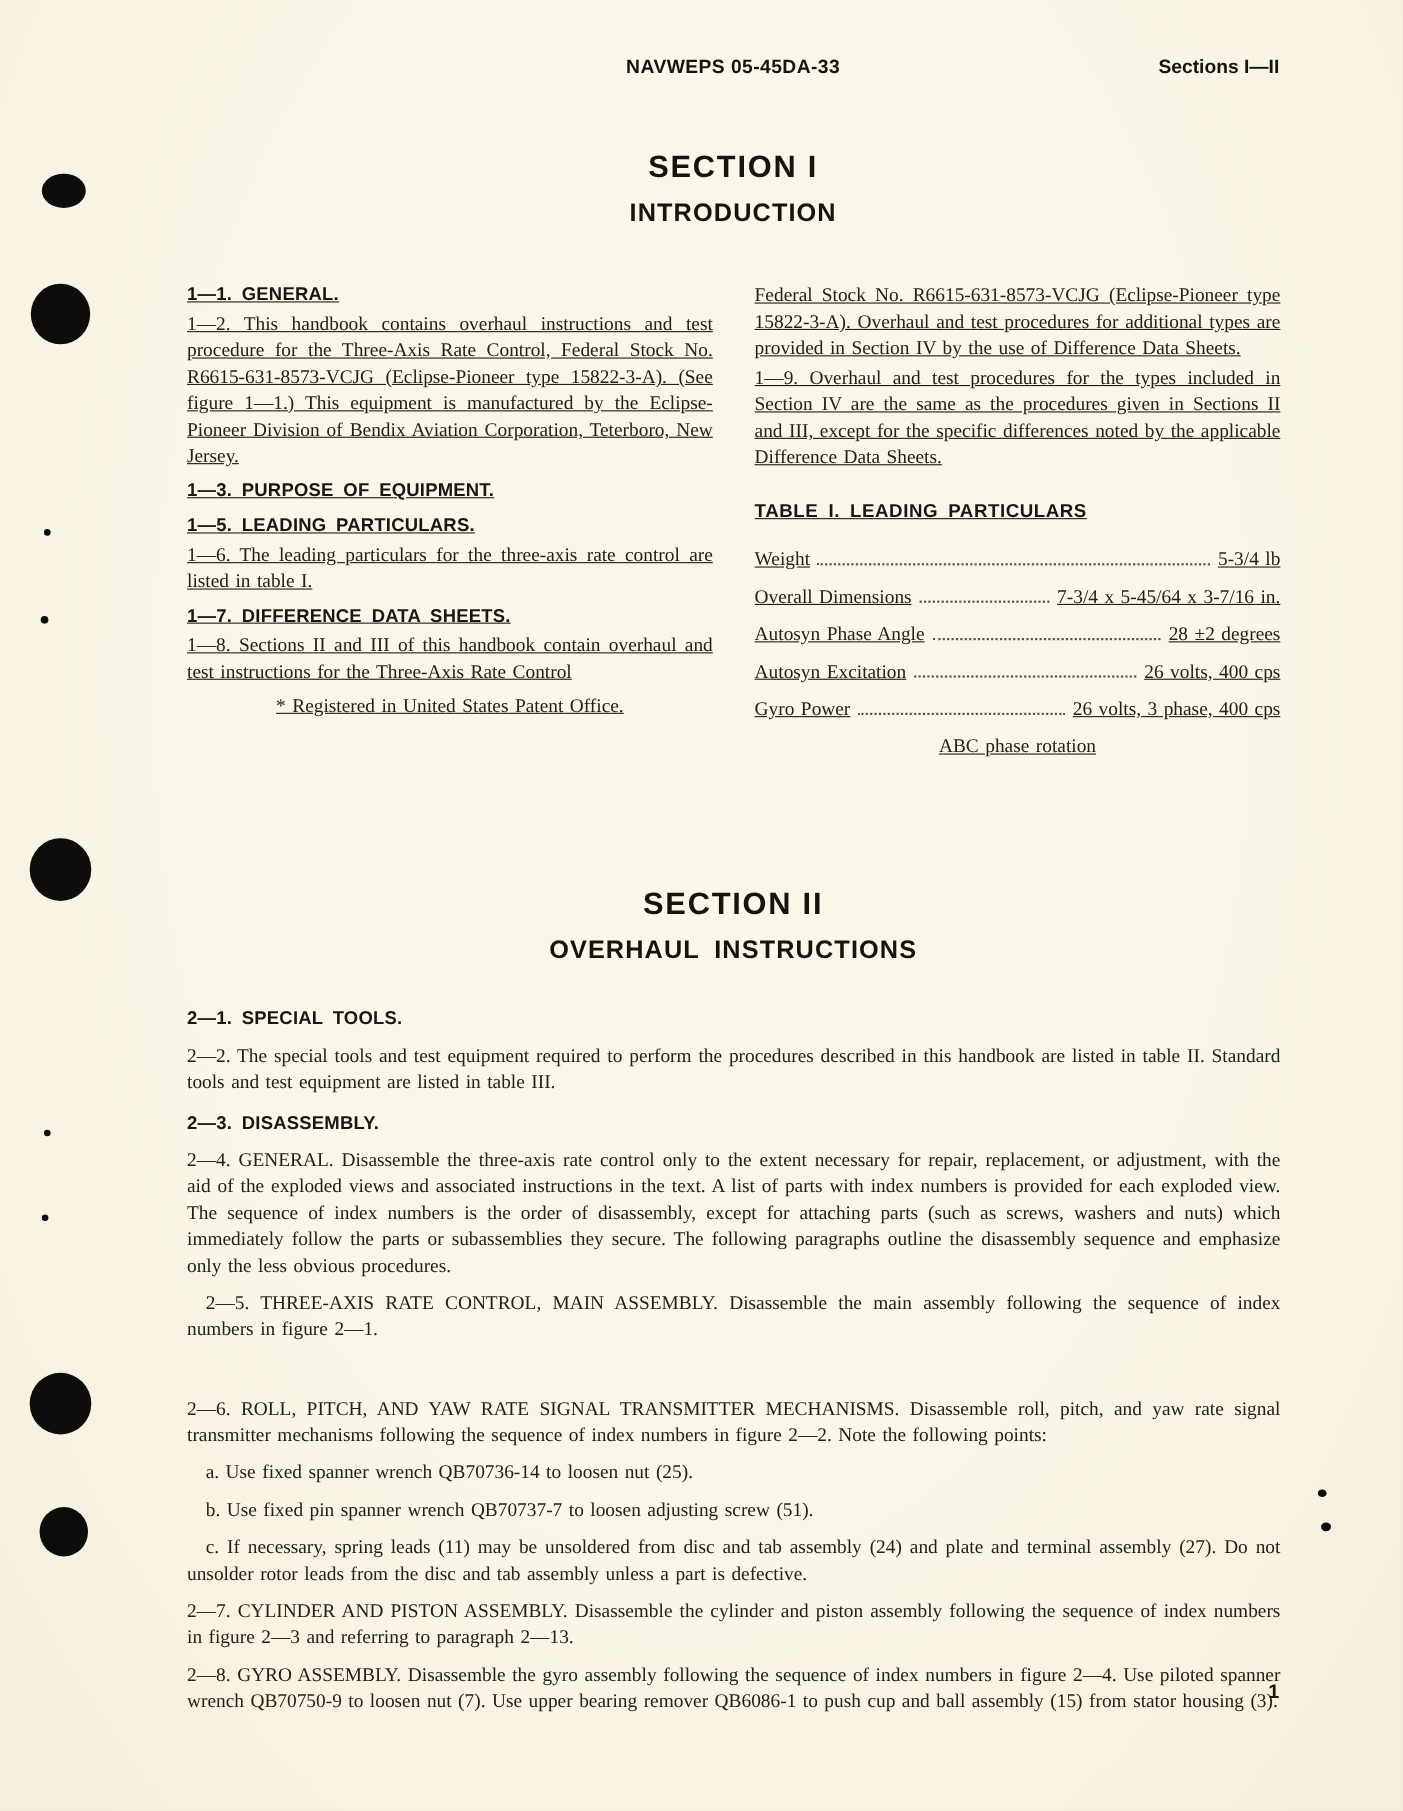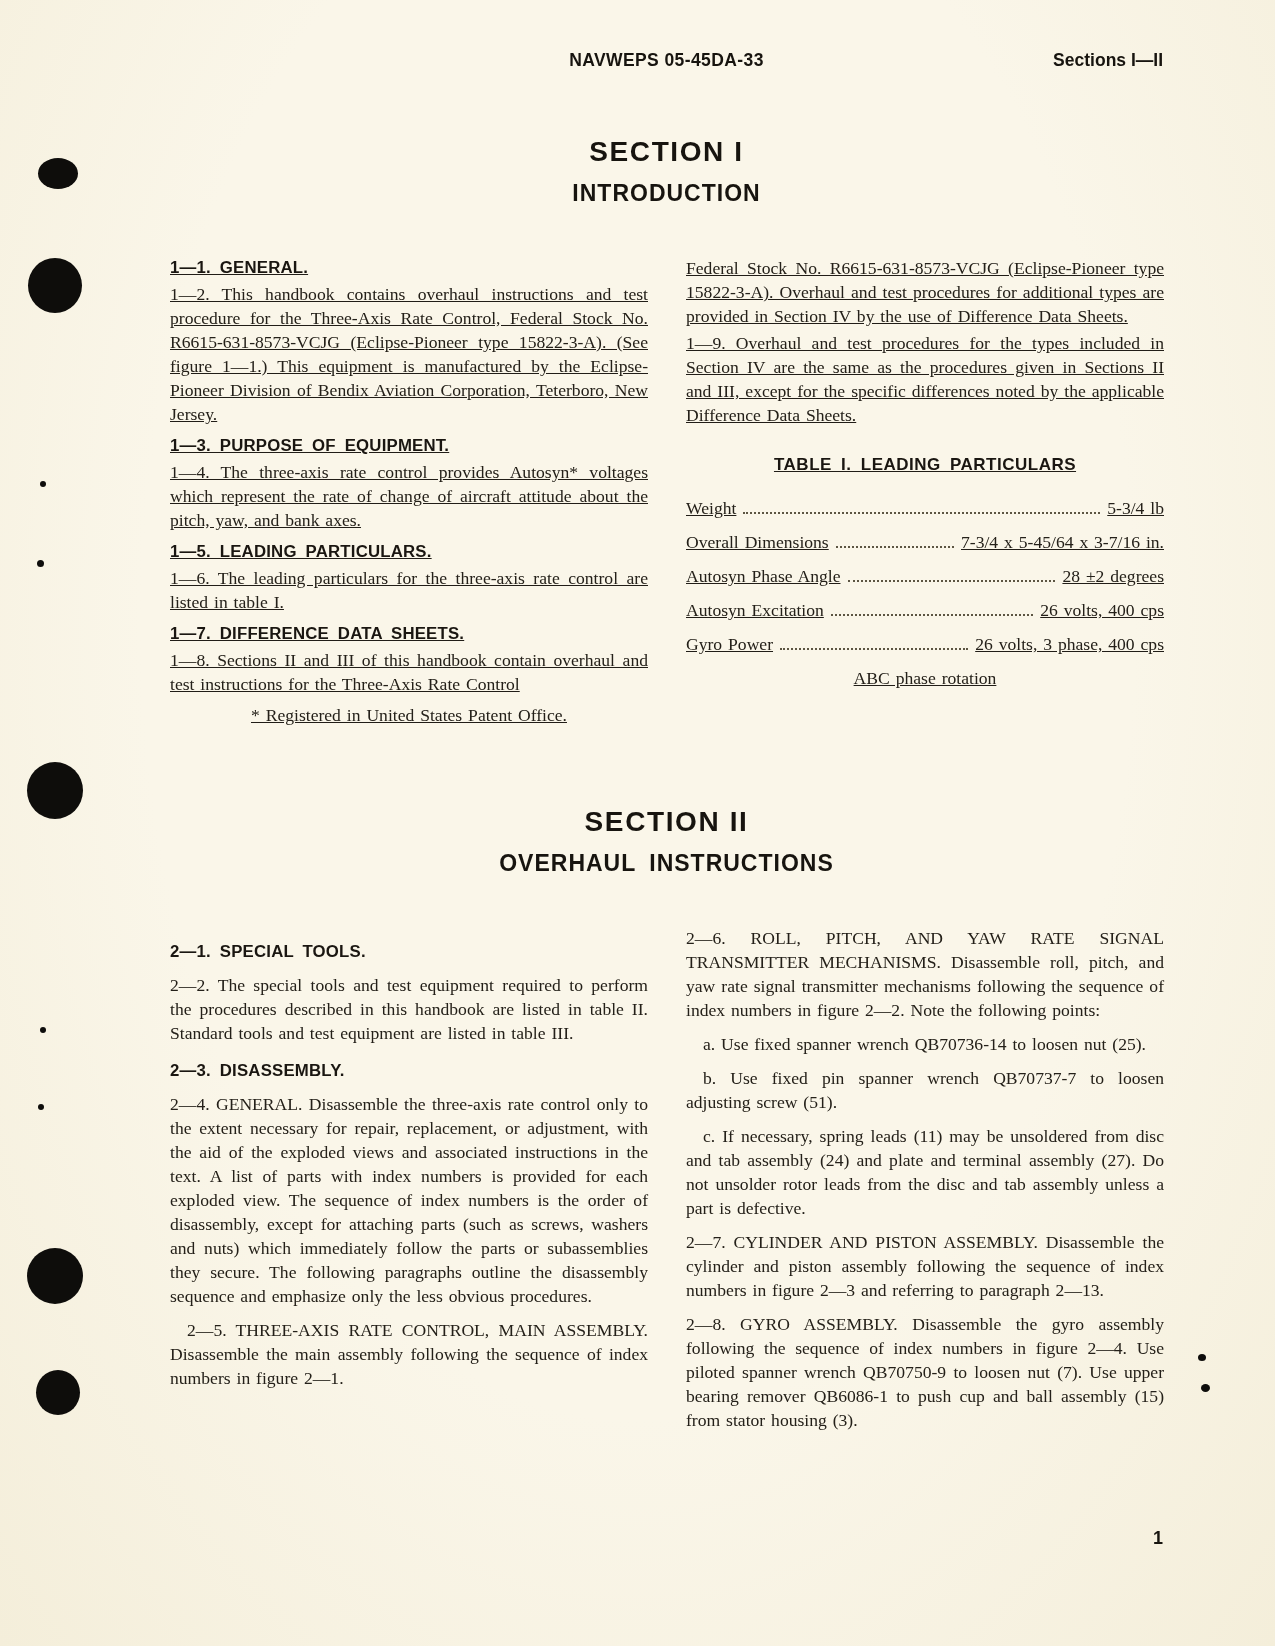--- a/index.html
+++ b/index.html
@@ -98,7 +98,6 @@
       <h3 class="para-heading">1—1. GENERAL.</h3>
       <p class="body-para">1—2. This handbook contains overhaul instructions and test procedure for the Three-Axis Rate Control, Federal Stock No. R6615-631-8573-VCJG (Eclipse-Pioneer type 15822-3-A). (See figure 1—1.) This equipment is manufactured by the Eclipse-Pioneer Division of Bendix Aviation Corporation, Teterboro, New Jersey.</p>
       <h3 class="para-heading">1—3. PURPOSE OF EQUIPMENT.</h3>
-      <p class="body-para">1—4. The three-axis rate control provides Autosyn* voltages which represent the rate of change of aircraft attitude about the pitch, yaw, and bank axes.</p>
       <h3 class="para-heading">1—5. LEADING PARTICULARS.</h3>
       <p class="body-para">1—6. The leading particulars for the three-axis rate control are listed in table I.</p>
       <h3 class="para-heading">1—7. DIFFERENCE DATA SHEETS.</h3>

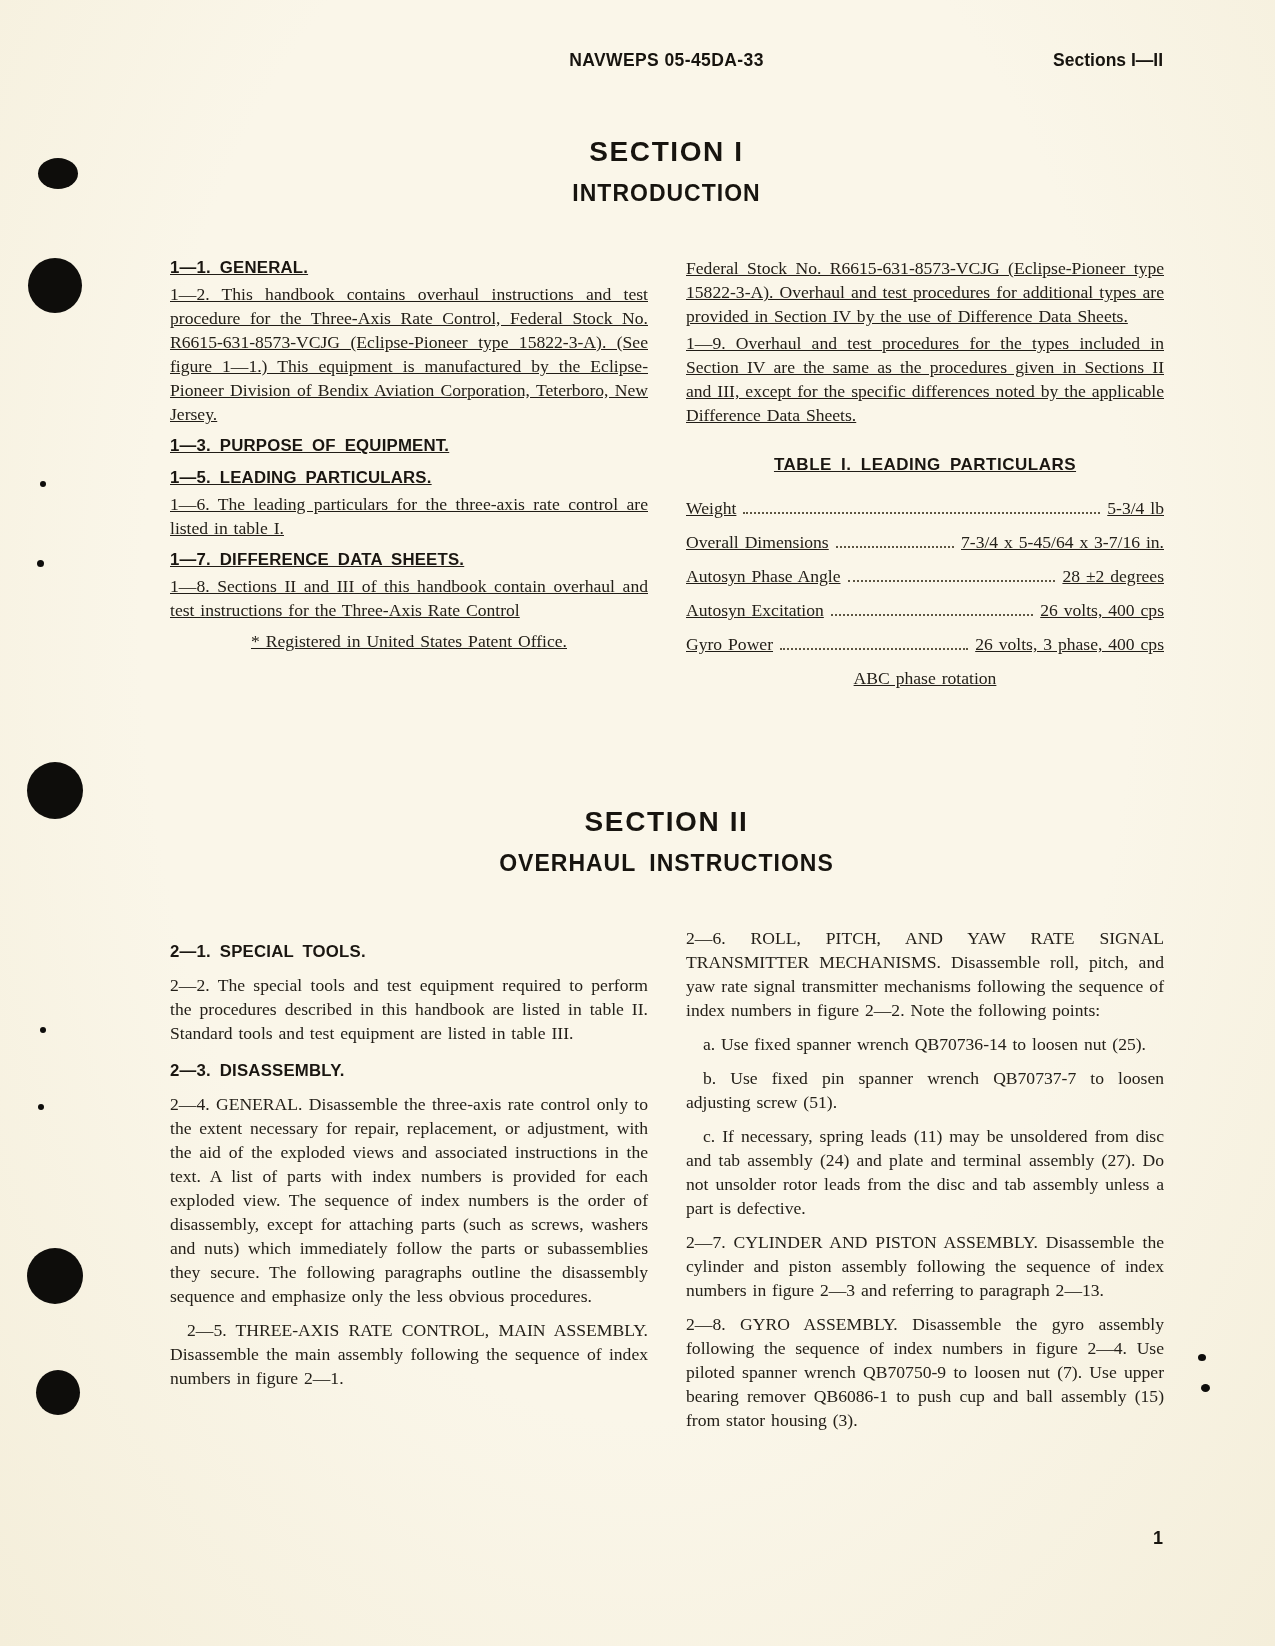--- a/index.html
+++ b/index.html
@@ -48,7 +48,7 @@
   
   .lp-table { margin-top: 26px; }
   .lp-title {
-    text-align: center; font-family: "Liberation Sans", sans-serif; font-weight: bold;
+    font-family: "Liberation Sans", sans-serif; font-weight: bold;
     font-size: 17px; letter-spacing: .5px; word-spacing: 4px; margin-bottom: 21px; color: #1a1611;
   }
   .t-row { display: flex; align-items: baseline; margin-bottom: 13px; line-height: 21px; text-align: right; }

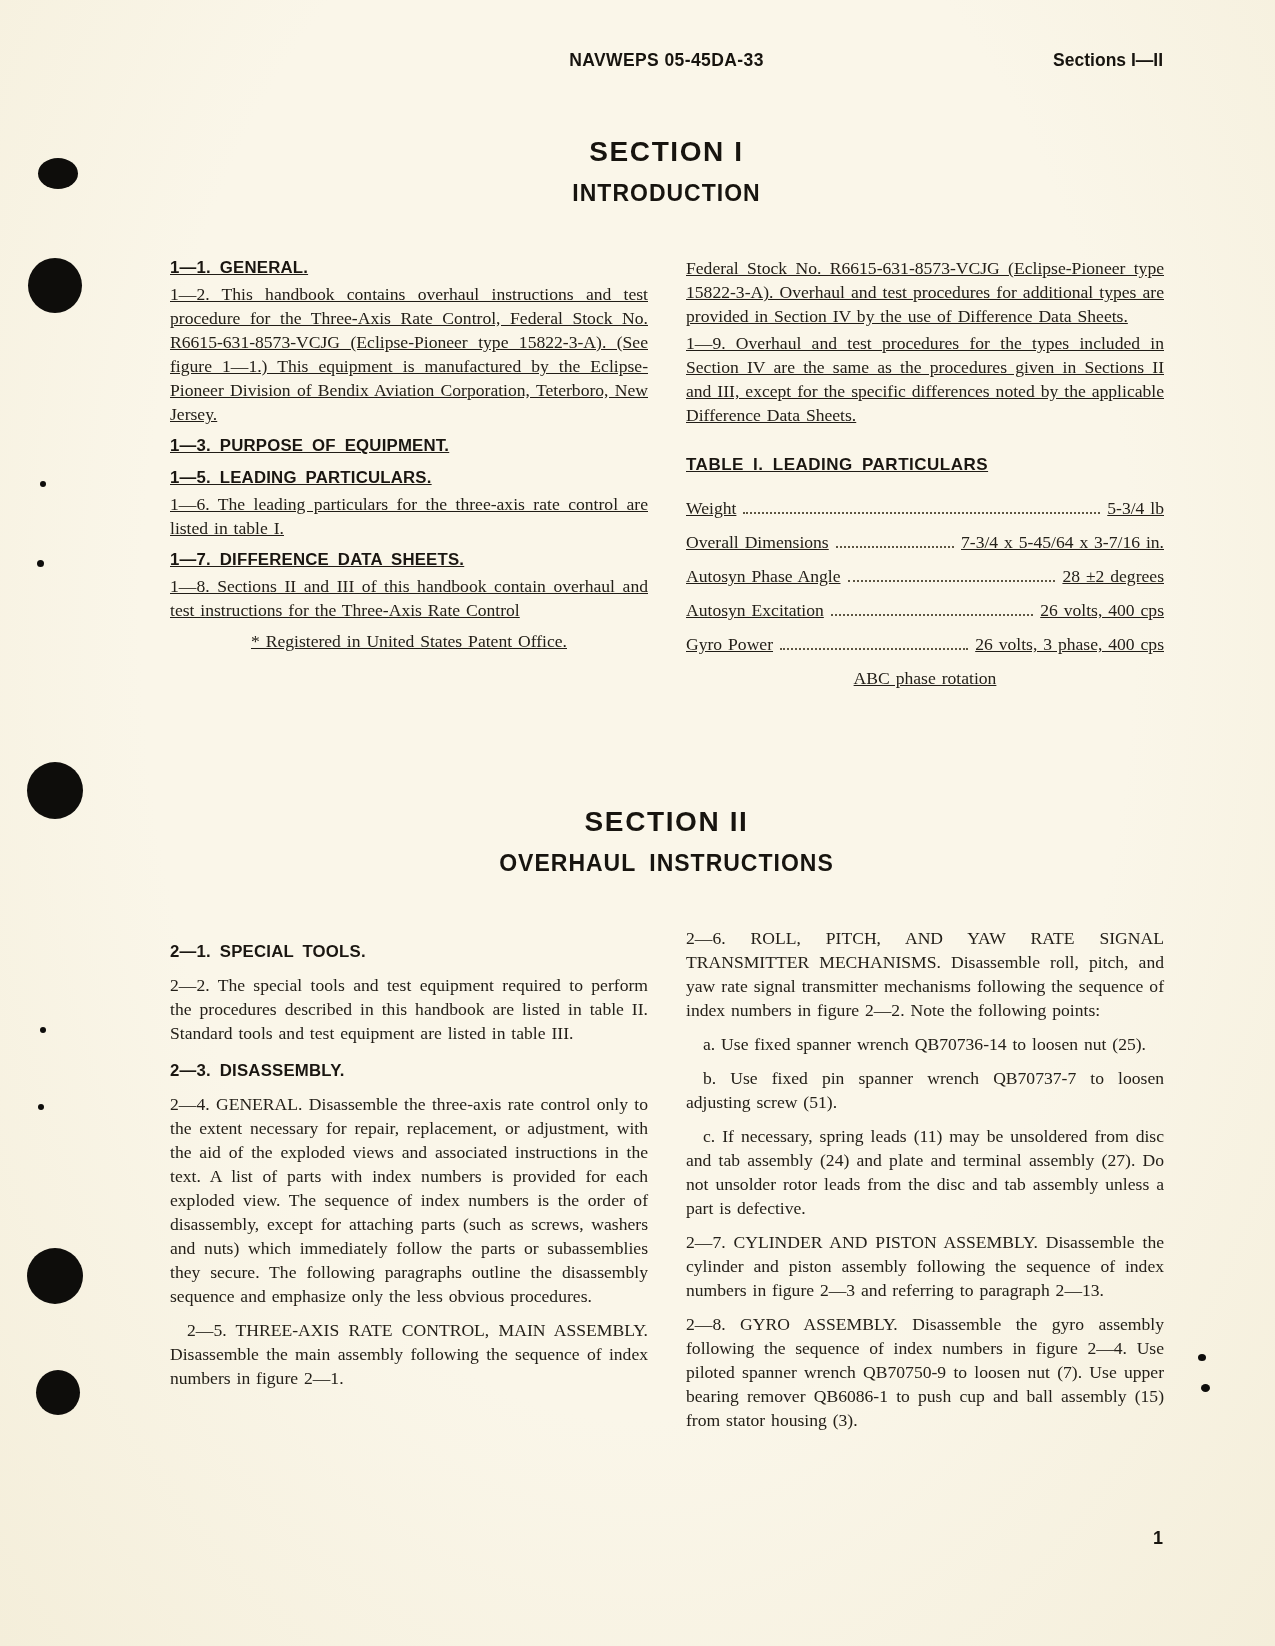--- a/index.html
+++ b/index.html
@@ -146,7 +146,7 @@
     <div class="line2">OVERHAUL INSTRUCTIONS</div>
   </div>
 
-  <div class="columns s2" style="top:926px;">
+  <div class="columns s2" style="top:900px;flex-direction:column;">
     <div class="col">
       <h3 class="para-heading">2—1. SPECIAL TOOLS.</h3>
       <p class="body-para">2—2. The special tools and test equipment required to perform the procedures described in this handbook are listed in table II. Standard tools and test equipment are listed in table III.</p>

